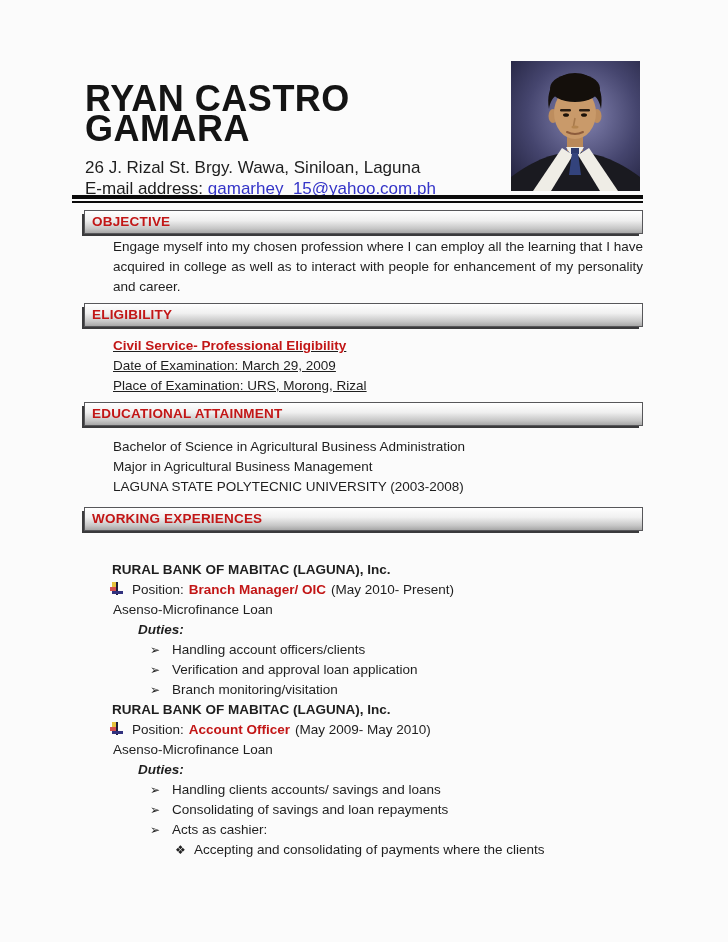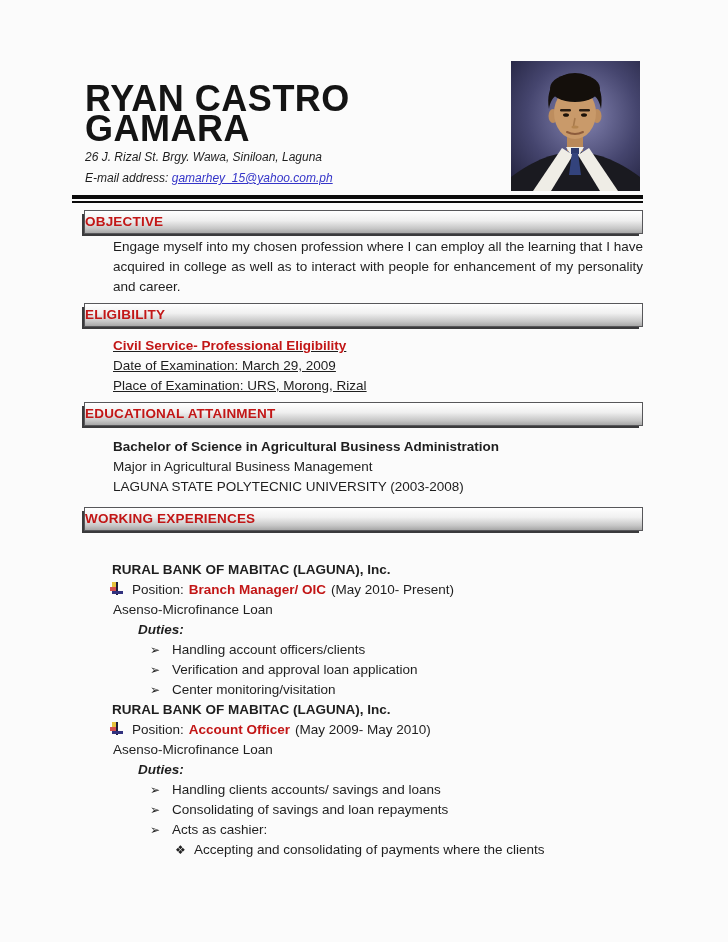--- a/index.html
+++ b/index.html
@@ -13,7 +13,7 @@
   
   .header-block{position:absolute;left:85px;top:84px;width:420px;}
   .name{margin:0;font-size:36px;line-height:30px;font-weight:700;letter-spacing:.5px;color:#141414;}
-  .contact{margin-top:3px;font-size:12px;font-style:italic;}
+  .contact{margin-top:13px;font-size:17px;}
   .contact .cline{height:21px;line-height:21px;white-space:nowrap;}
   .email-link{color:var(--link_blue,#3434C8);text-decoration:underline;cursor:pointer;}
 

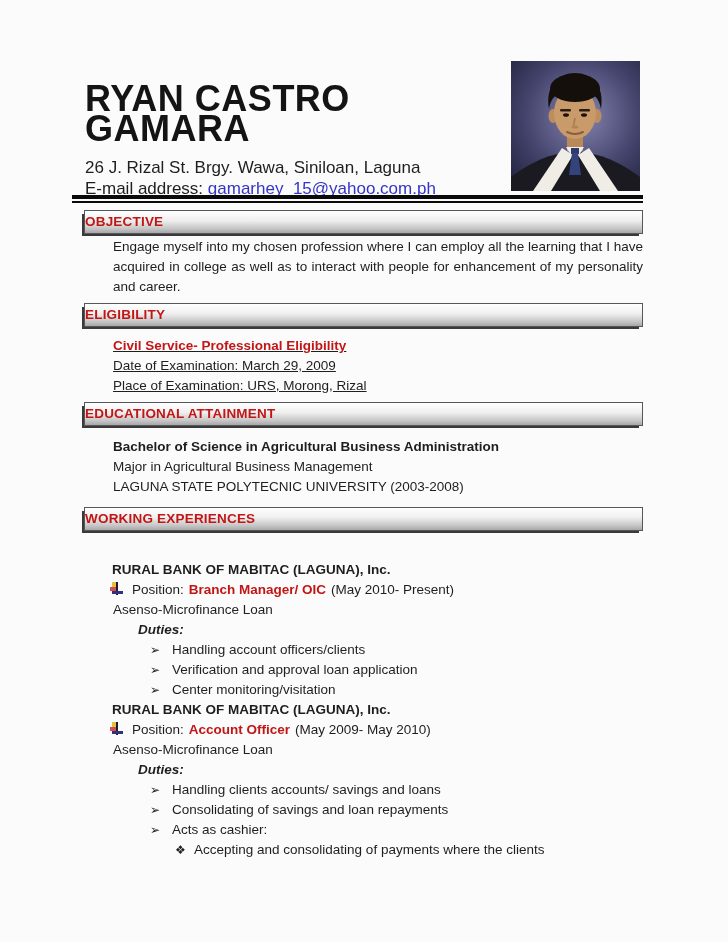--- a/index.html
+++ b/index.html
@@ -31,7 +31,7 @@
     border:1px solid #57575a;
     background:linear-gradient(180deg,#ffffff 0%,#f0f0f0 42%,#c6c6c6 80%,#a7a7a7 100%);
     box-shadow:-3px 3px 0 -1px #3a3a3c;}
-  .section-title{display:block;padding-left:0;line-height:22px;font-size:13.5px;
+  .section-title{display:block;padding-left:7px;line-height:22px;font-size:13.5px;
     font-weight:700;color:var(--accent_red,#C21616);letter-spacing:.2px;}
 
   

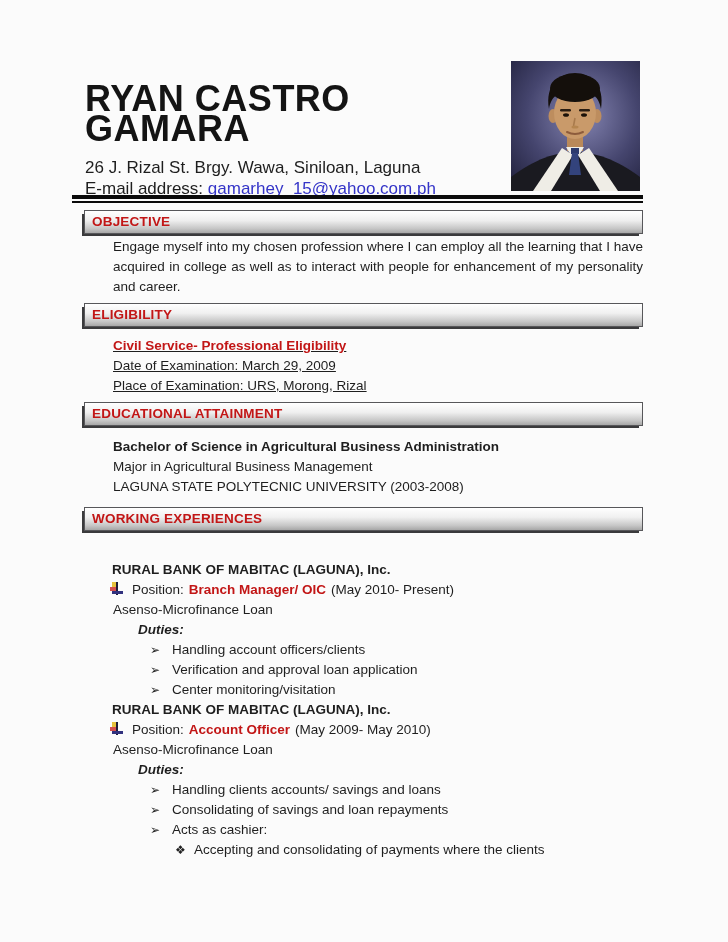--- a/index.html
+++ b/index.html
@@ -42,7 +42,7 @@
   .work-body{position:absolute;left:84px;top:536px;width:560px;margin-top:24px;}
   .line{height:20px;line-height:20px;white-space:nowrap;}
   .red-bold{color:var(--accent_red,#C21616);font-weight:700;}
-  .bold{font-weight:700;}
+  .bold{font-weight:400;}
   .ind-text{margin-left:29px;}
   .company{margin-left:28px;font-weight:700;}
   .position-line{margin-left:26px;}

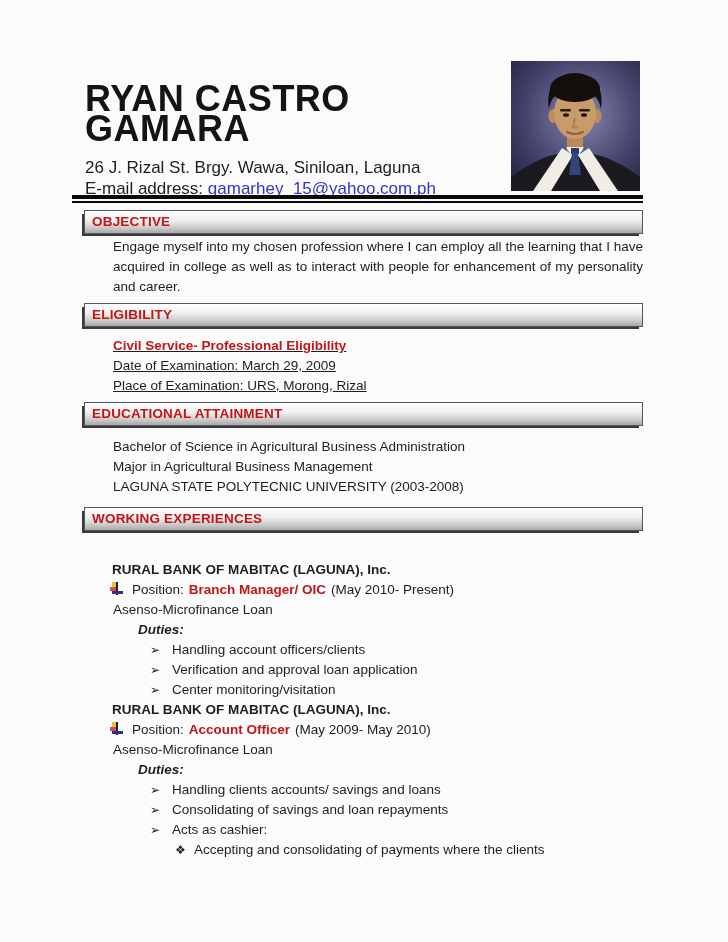--- a/index.html
+++ b/index.html
@@ -161,7 +161,7 @@
     <div class="line duties-label">Duties:</div>
     <div class="line duty"><span class="arrow-bullet">➢</span><span>Handling account officers/clients</span></div>
     <div class="line duty"><span class="arrow-bullet">➢</span><span>Verification and approval loan application</span></div>
-    <div class="line duty"><span class="arrow-bullet">➢</span><span>Center monitoring/visitation</span></div>
+    <div class="line duty"><span class="arrow-bullet">➢</span><span>Branch monitoring/visitation</span></div>
 
     <div class="line company">RURAL BANK OF MABITAC (LAGUNA), Inc.</div>
     <div class="line position-line">

